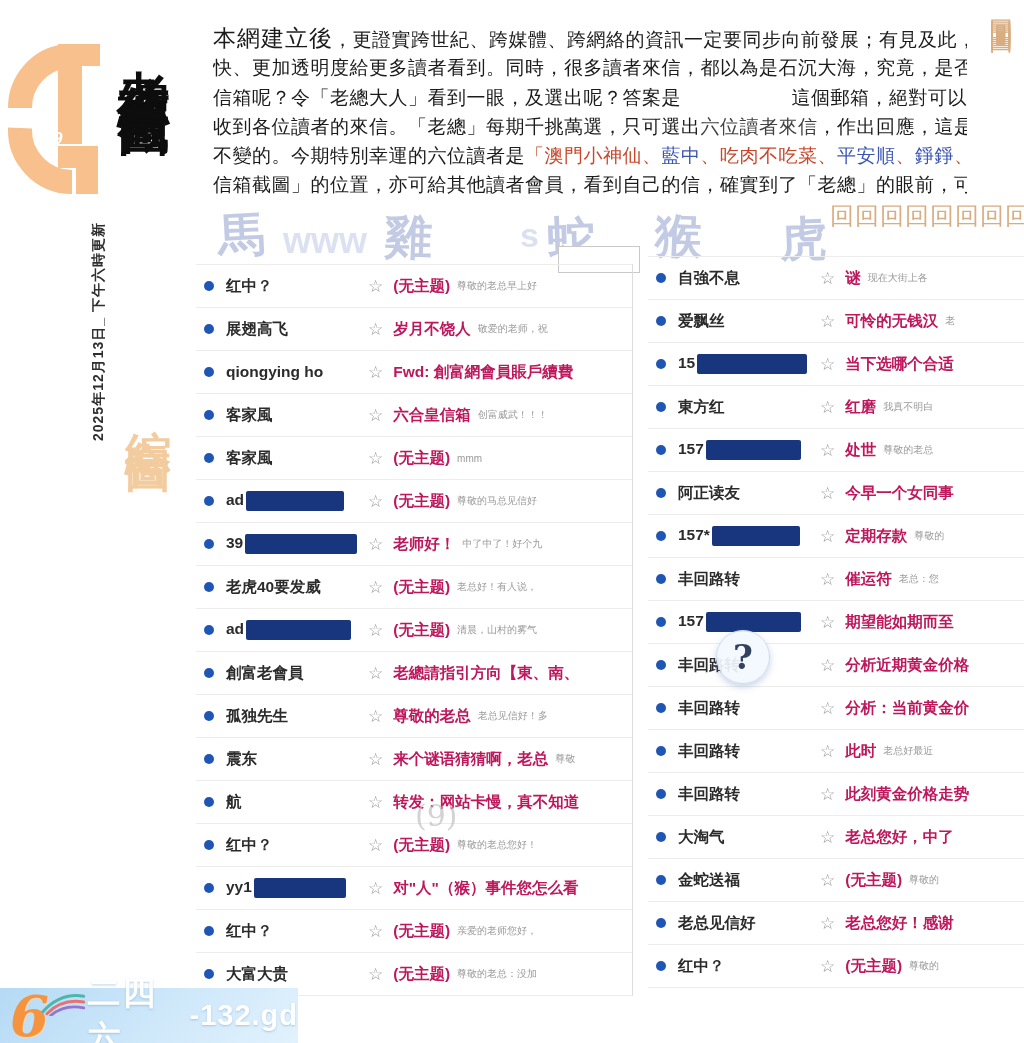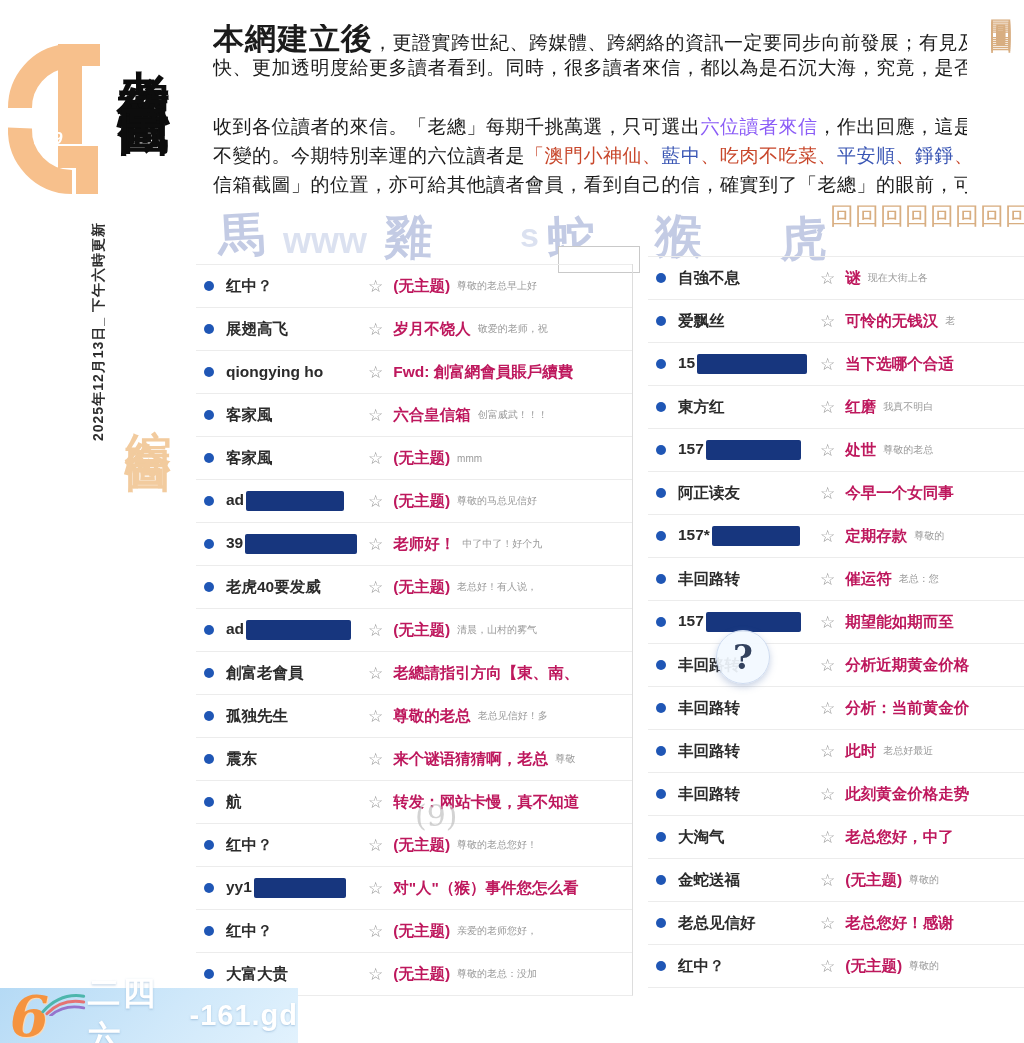--- a/index.html
+++ b/index.html
@@ -27,7 +27,7 @@
          font-size:19px;line-height:29.3px;color:#1b1b1b;letter-spacing:0.5px;}
   .iline{white-space:nowrap;overflow:hidden;height:29.3px;}
   .iline.flexline{display:flex;justify-content:space-between;}
-  .lead{font-size:31px;font-weight:700;letter-spacing:1px;}
+  .lead{font-size:23px;font-weight:400;letter-spacing:1px;}
   .hl{color:#8b5cf6;}
 
   

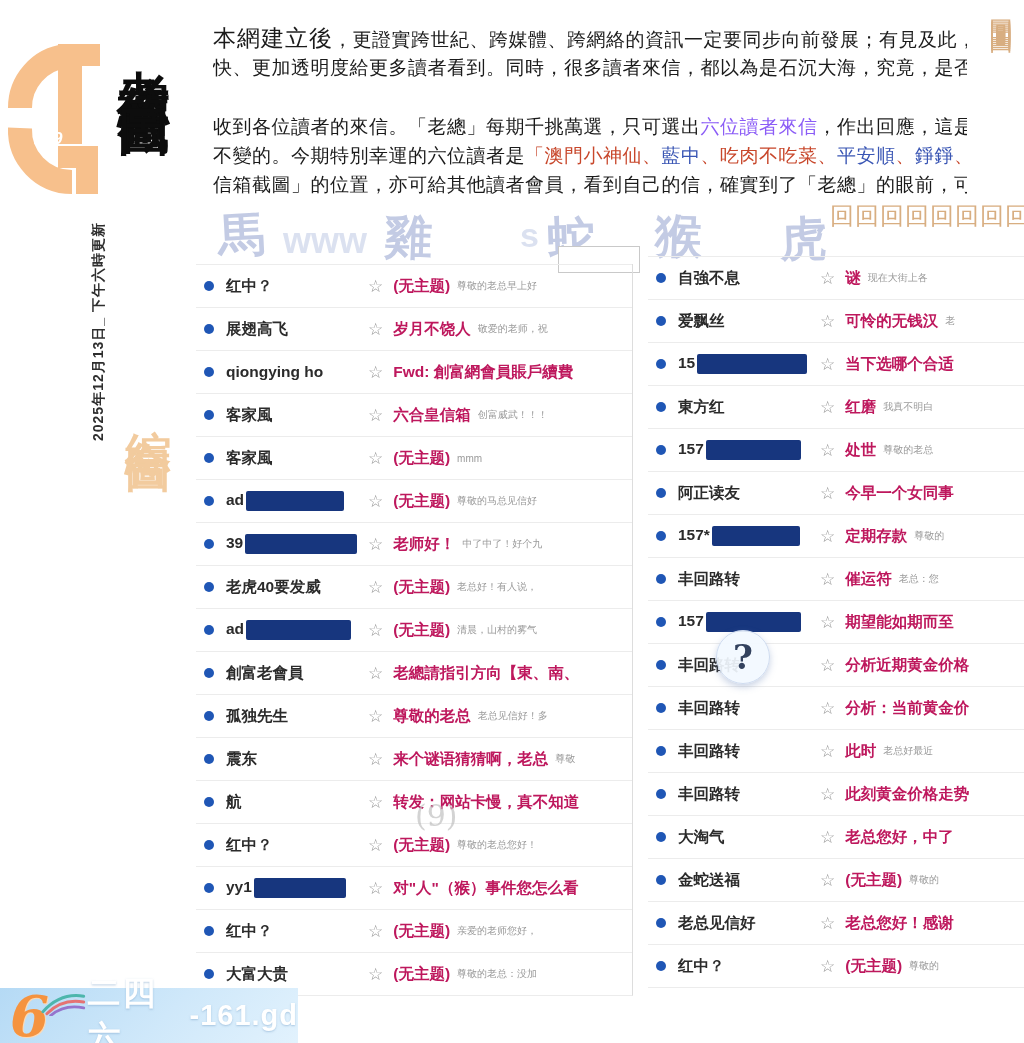--- a/index.html
+++ b/index.html
@@ -112,6 +112,7 @@
     <div class="iline"><span class="lead">本網建立後</span><span>，更證實跨世紀、跨媒體、跨網絡的資訊一定要同步向前發展；有見及此，資訊必須要更</span></div>
     <div class="iline">快、更加透明度給更多讀者看到。同時，很多讀者來信，都以為是石沉大海，究竟，是否真的去到「老總」的</div>
     <div class="iline flexline">
+        <span>信箱呢？令「老總大人」看到一眼，及選出呢？答案是</span>
       </div>
     <div class="iline"><span>收到各位讀者的來信。「老總」每期千挑萬選，只可選出</span><span class="hl">六位讀者來信</span><span>，作出回應，這是「鐵」一般的傳統，是</span></div>
     <div class="iline">

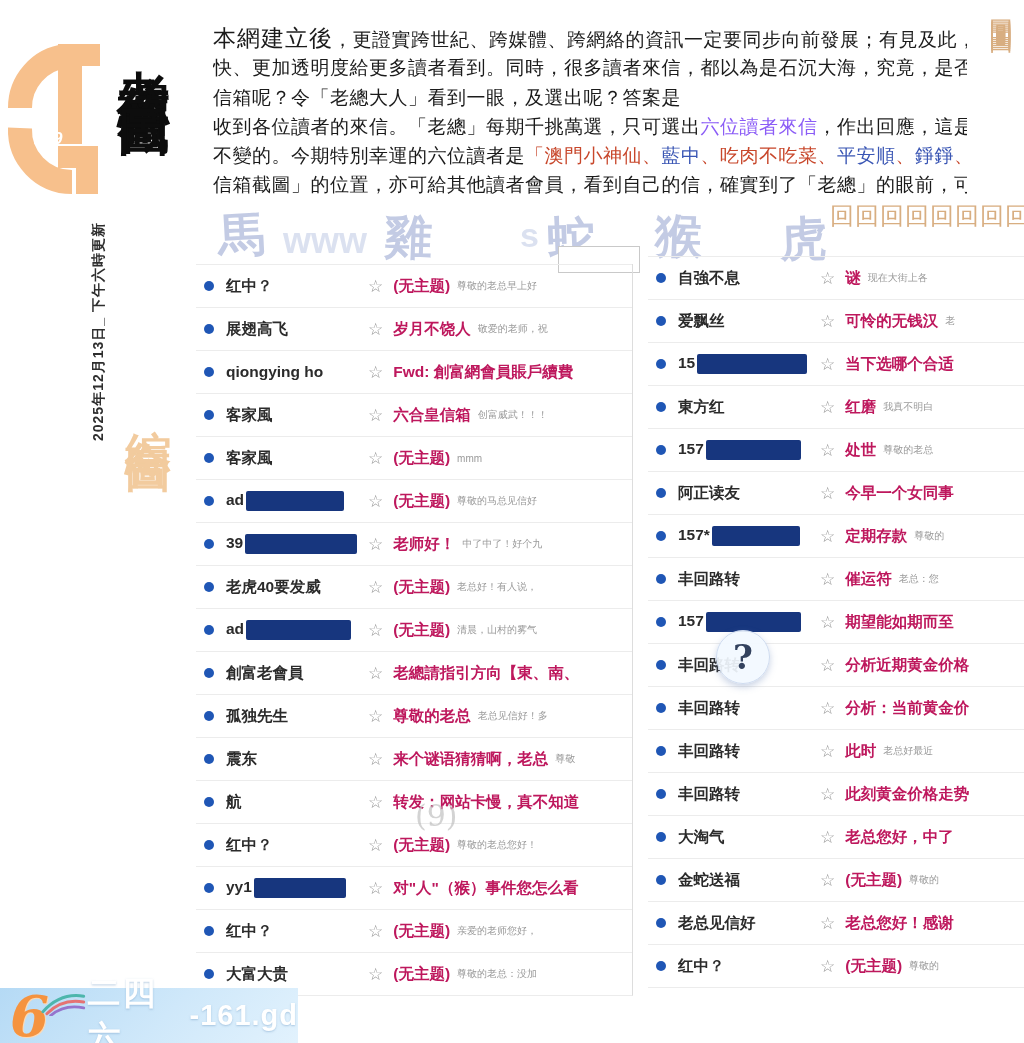--- a/index.html
+++ b/index.html
@@ -113,6 +113,7 @@
     <div class="iline">快、更加透明度給更多讀者看到。同時，很多讀者來信，都以為是石沉大海，究竟，是否真的去到「老總」的</div>
     <div class="iline flexline">
         <span>信箱呢？令「老總大人」看到一眼，及選出呢？答案是</span>
+        <span>這個郵箱，絕對可以</span>
       </div>
     <div class="iline"><span>收到各位讀者的來信。「老總」每期千挑萬選，只可選出</span><span class="hl">六位讀者來信</span><span>，作出回應，這是「鐵」一般的傳統，是</span></div>
     <div class="iline">

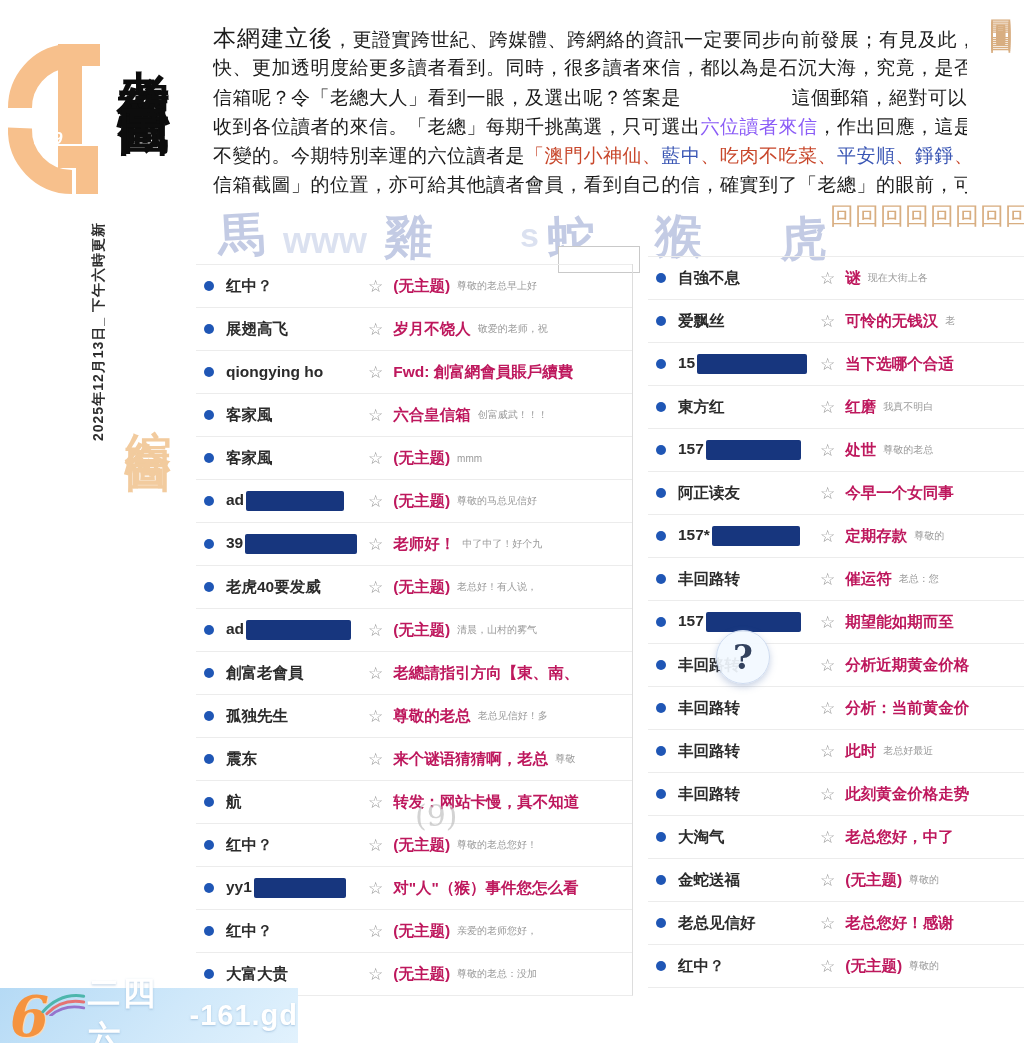--- a/index.html
+++ b/index.html
@@ -28,7 +28,7 @@
   .iline{white-space:nowrap;overflow:hidden;height:29.3px;}
   .iline.flexline{display:flex;justify-content:space-between;}
   .lead{font-size:23px;font-weight:400;letter-spacing:1px;}
-  .hl{color:#8b5cf6;}
+  .hl{color:#404040;}
 
   
   .meander-v{position:absolute;left:986px;top:0px;writing-mode:vertical-rl;

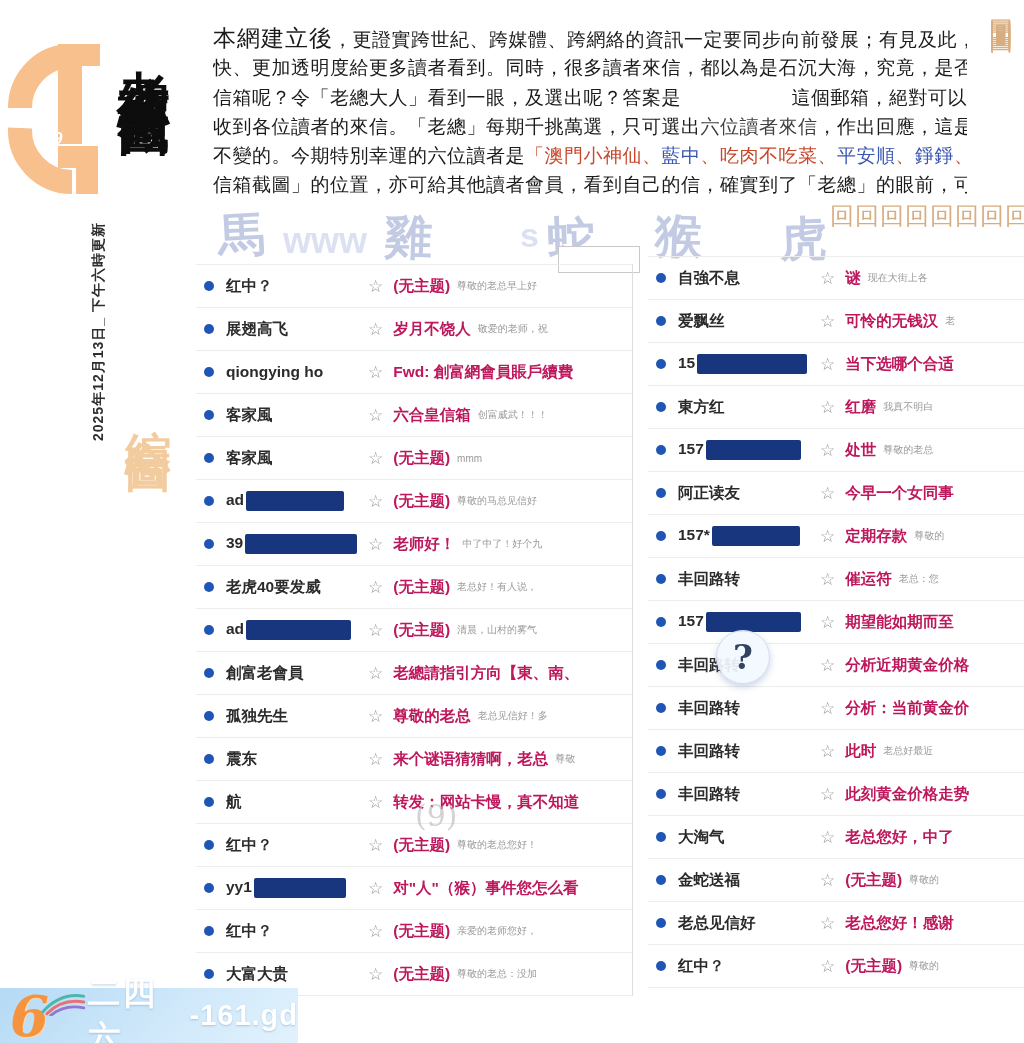--- a/index.html
+++ b/index.html
@@ -433,7 +433,7 @@
       <path d="M10 26 Q24 14 44 18" stroke="#9575cd" stroke-width="3" fill="none" stroke-linecap="round"></path>
     </svg>
     <span class="site-cn">二四六</span>
-    <span class="site-domain">-161.gd</span>
+    <span class="site-domain">-132.gd</span>
   </div>
 
 </div>

